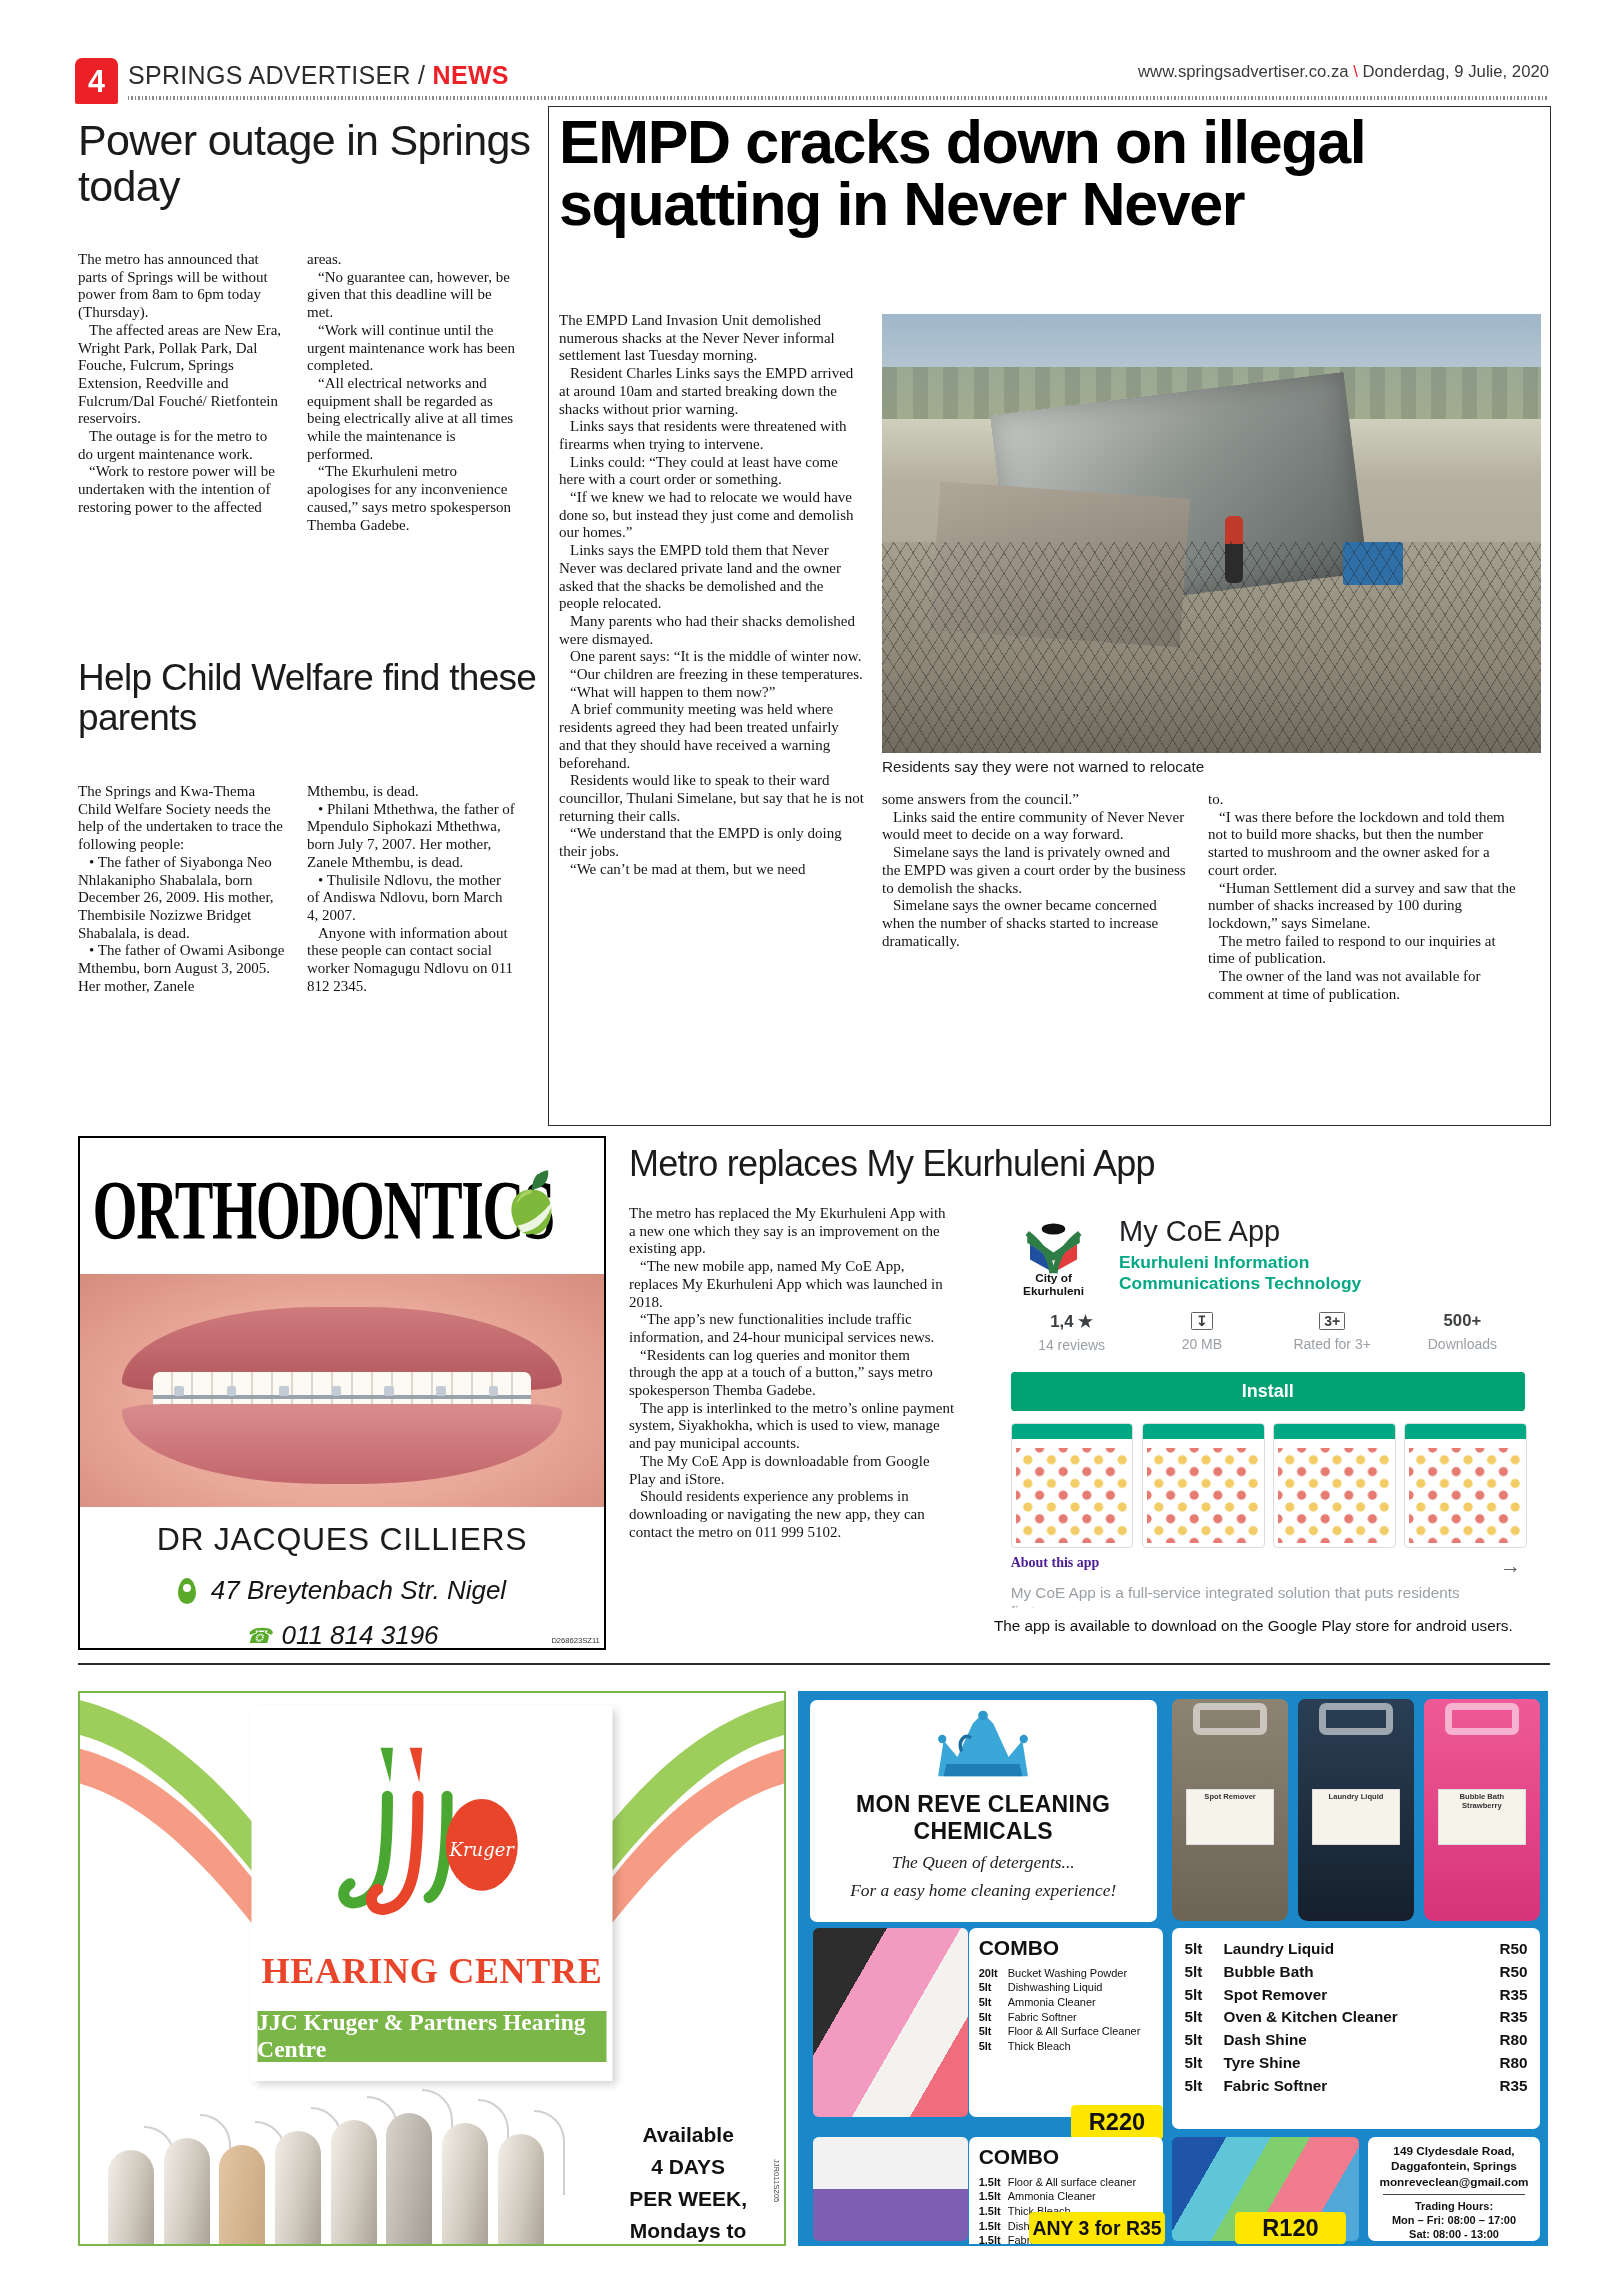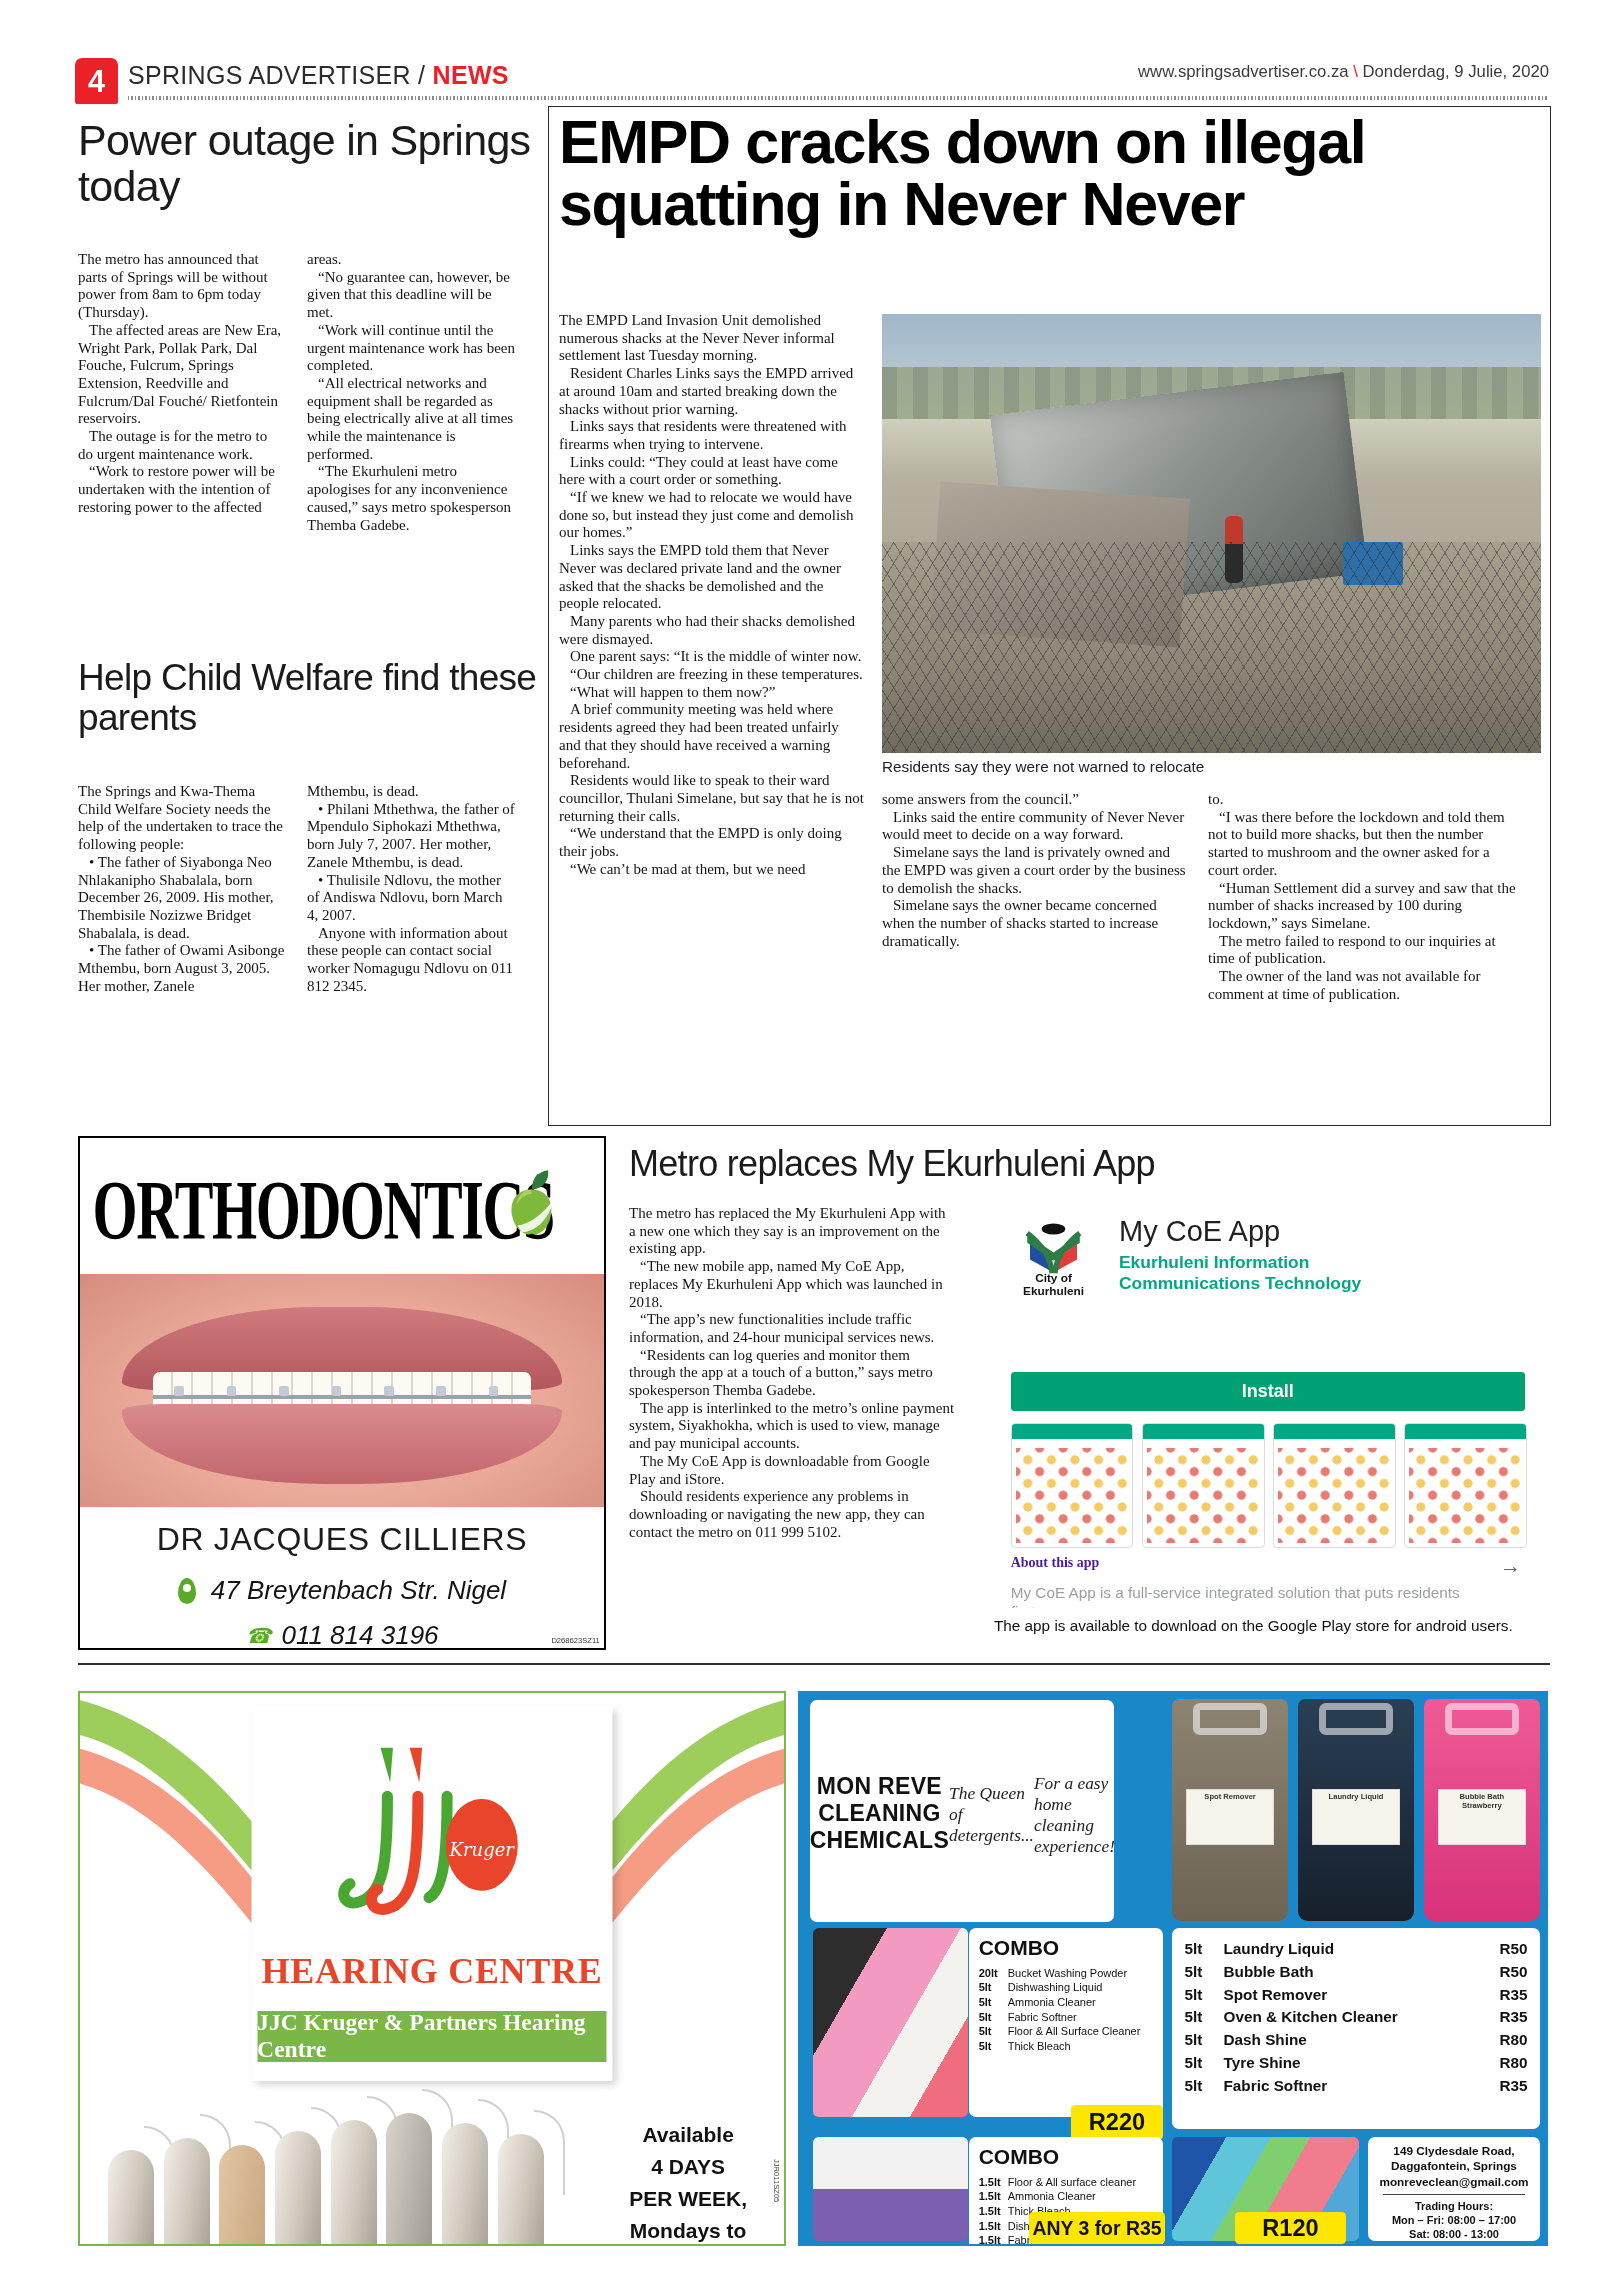--- a/index.html
+++ b/index.html
@@ -552,6 +552,24 @@
   <div class="ps-dev">
     <div>Ekurhuleni Information</div>
     <div>Communications Technology</div>
+  </div>
+  <div class="ps-stats">
+    <div class="ps-stat">
+      <div class="big"><span>1,4</span> <span>★</span></div>
+      <div class="sub">14 reviews</div>
+    </div>
+    <div class="ps-stat">
+      <div class="big"><span class="badge-box">↧</span></div>
+      <div class="sub">20 MB</div>
+    </div>
+    <div class="ps-stat">
+      <div class="big"><span class="badge-box">3+</span></div>
+      <div class="sub">Rated for 3+</div>
+    </div>
+    <div class="ps-stat">
+      <div class="big">500+</div>
+      <div class="sub">Downloads</div>
+    </div>
   </div>
   <div class="ps-install">Install</div>
   <div class="ps-thumbs">

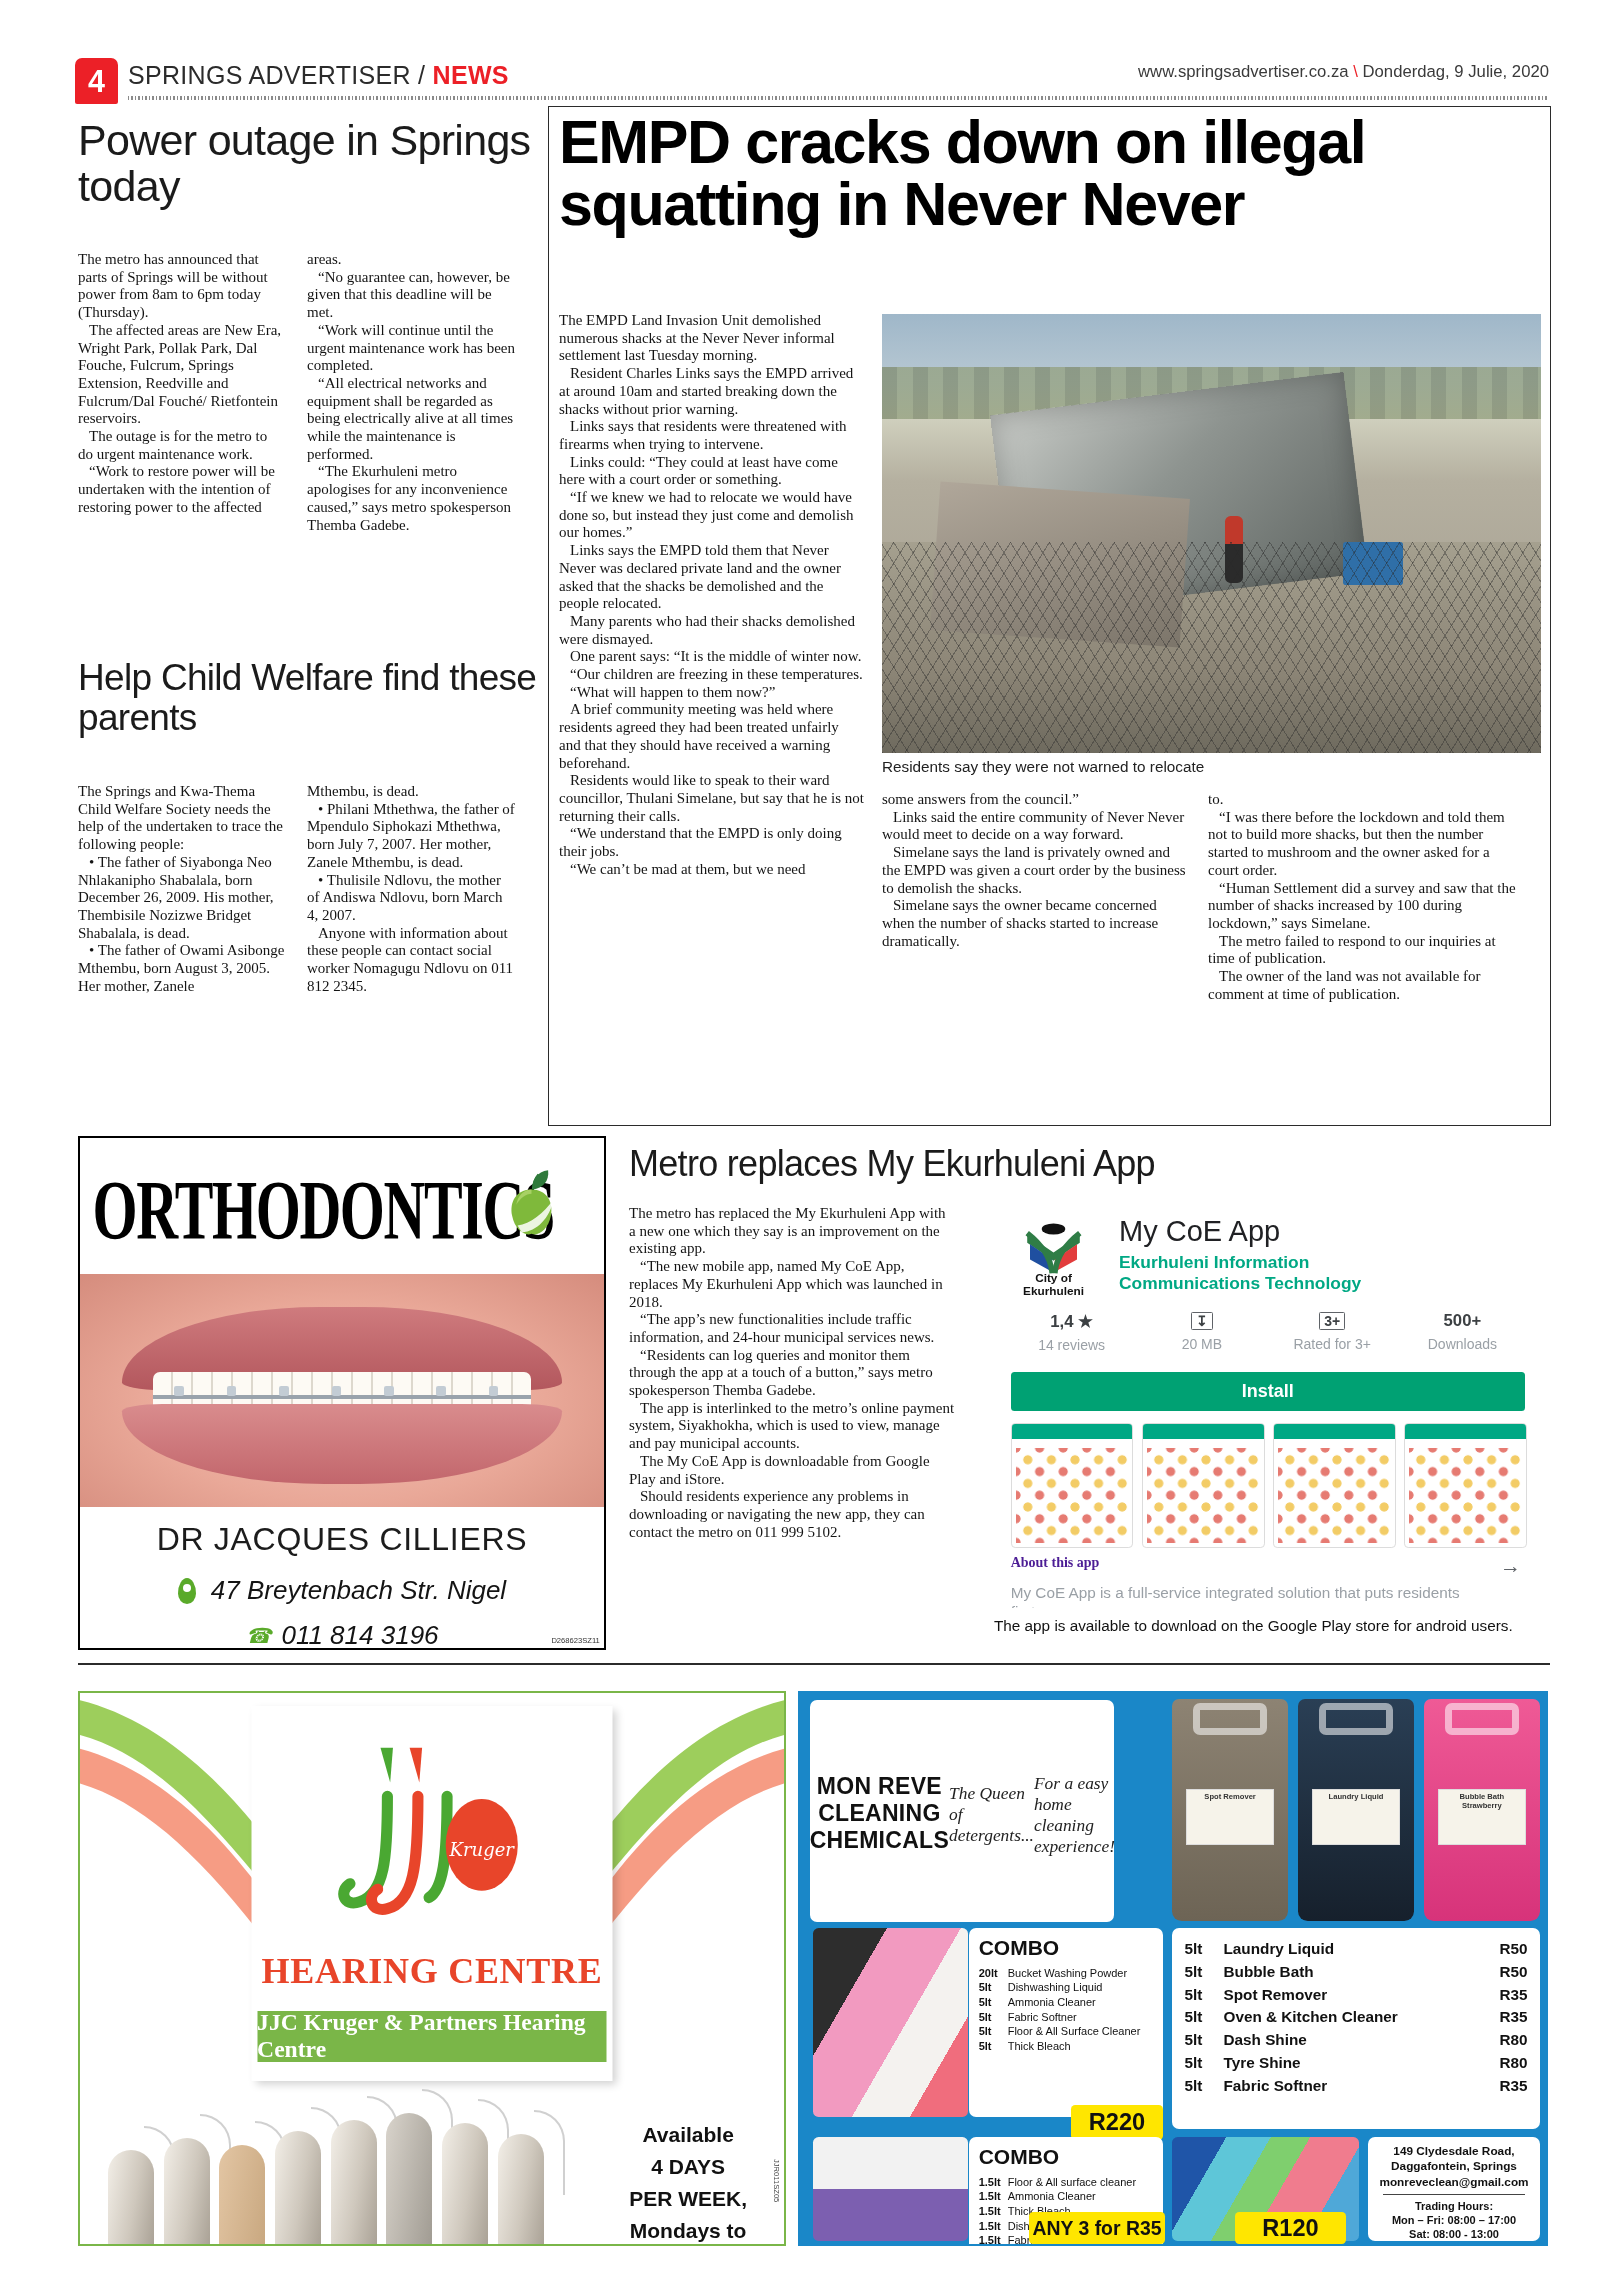--- a/index.html
+++ b/index.html
@@ -339,8 +339,8 @@
     background: #1a87c8; border: 2.1px solid #1a87c8; overflow: hidden;
   }
   .mr-card { background: #fff; border-radius: 7px; position: absolute; }
-  .mr-head { left: 9.7px; top: 7px; width: 304px; height: 222px;
-     display:flex; flex-direction:row; align-items:center; justify-content:flex-start; }
+  .mr-head { left: 9.7px; top: 7px; width: 347px; height: 222px;
+     display:flex; flex-direction:column; align-items:center; justify-content:flex-start; }
   .mr-crown { width: 104px; height: 76px; margin-top: 9.7px; }
   .mr-brand {
     font-family: "Liberation Sans", sans-serif; font-weight: bold;

